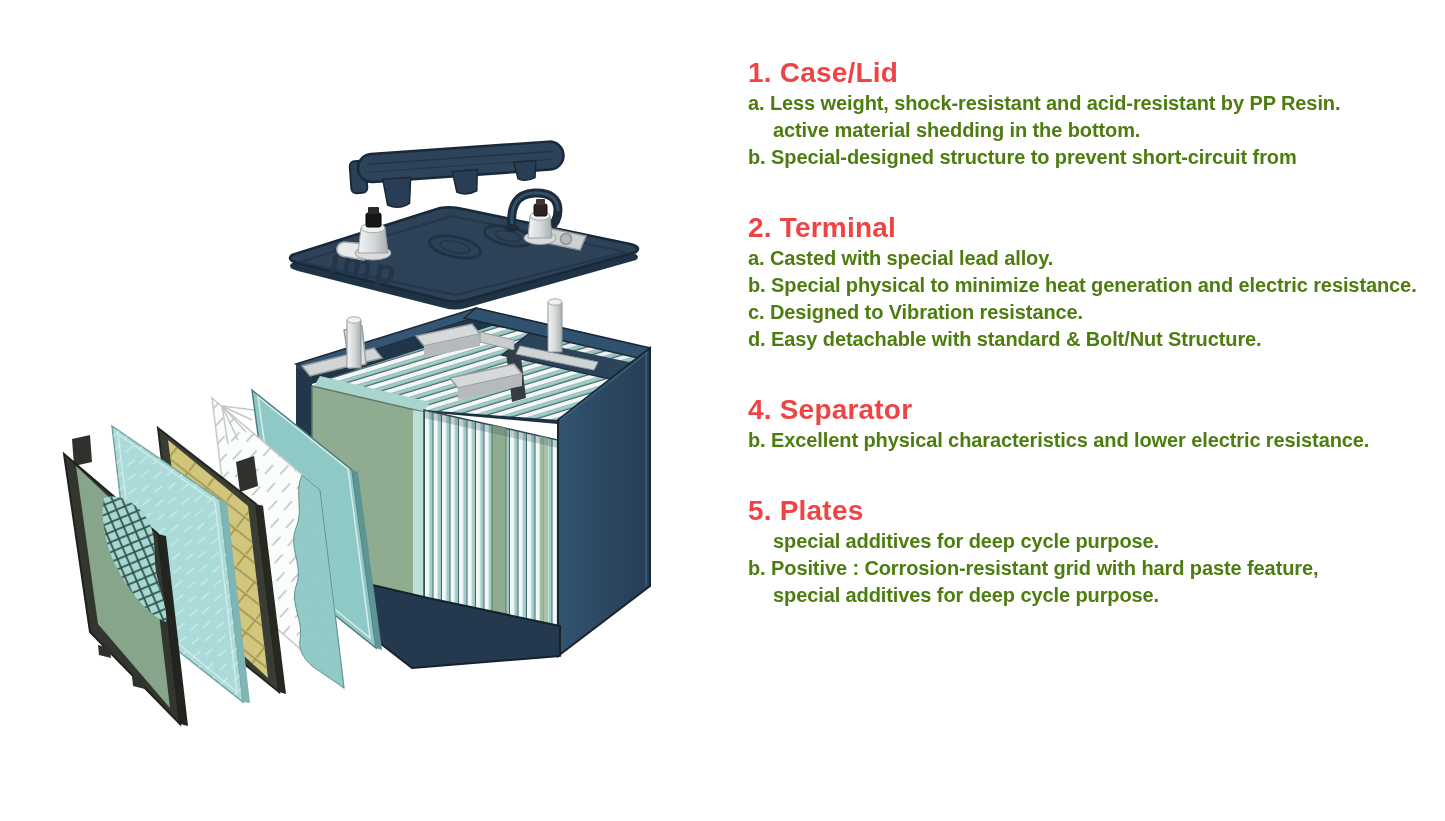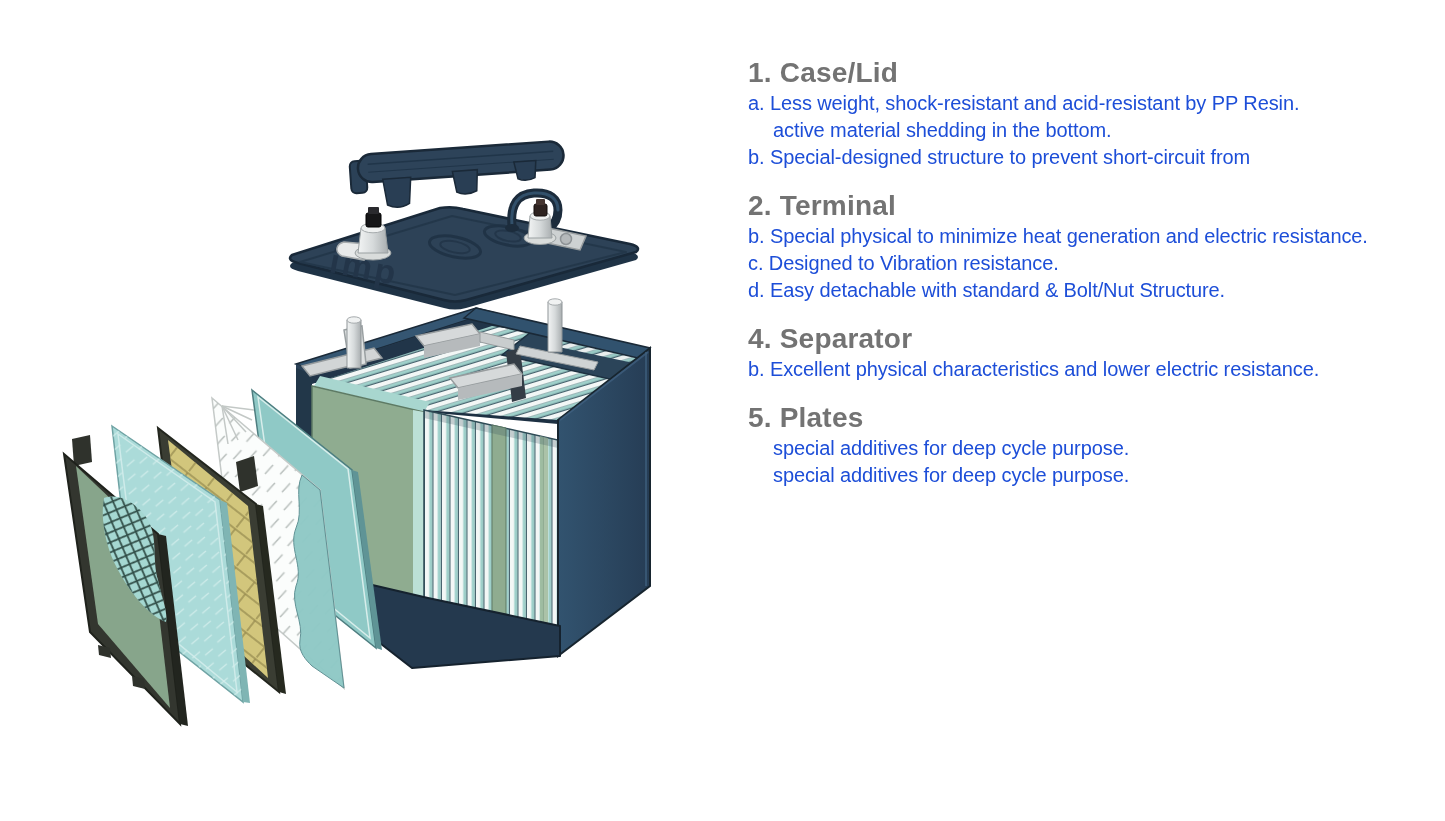--- a/index.html
+++ b/index.html
@@ -9,7 +9,7 @@
   .text-col{position:absolute;left:748px;top:56px;width:690px;color:#2b3e50;}
   .sec{margin:0;}
   .sec + .sec{margin-top:18px;}
-  .sec h2{margin:0;font-size:28px;line-height:34px;font-weight:700;color:#737373;
+  .sec h2{margin:0;font-size:28px;line-height:34px;font-weight:700;color:#ef4444;
           letter-spacing:0.2px;}
   .ln{font-size:20px;line-height:27px;letter-spacing:-0.1px;white-space:nowrap;color:#1d4ed8;}
   .ln.cont{padding-left:25px;}

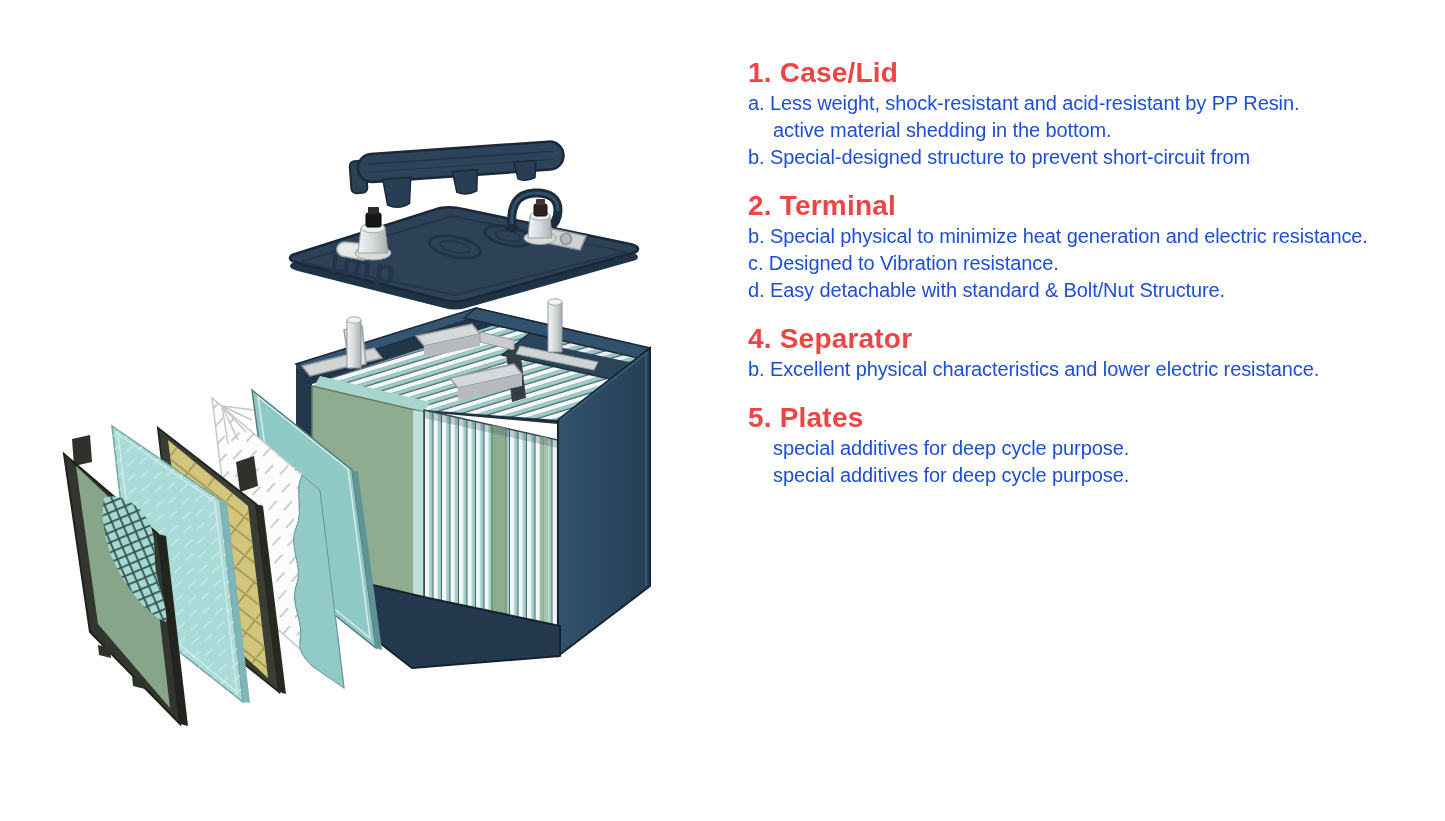--- a/index.html
+++ b/index.html
@@ -11,7 +11,7 @@
   .sec + .sec{margin-top:18px;}
   .sec h2{margin:0;font-size:28px;line-height:34px;font-weight:700;color:#ef4444;
           letter-spacing:0.2px;}
-  .ln{font-size:20px;line-height:27px;letter-spacing:-0.1px;white-space:nowrap;color:#1d4ed8;}
+  .ln{font-size:20px;line-height:27px;letter-spacing:-0.1px;white-space:nowrap;color:#4d7c0f;font-weight:bold;}
   .ln.cont{padding-left:25px;}
 </style>
 </head>

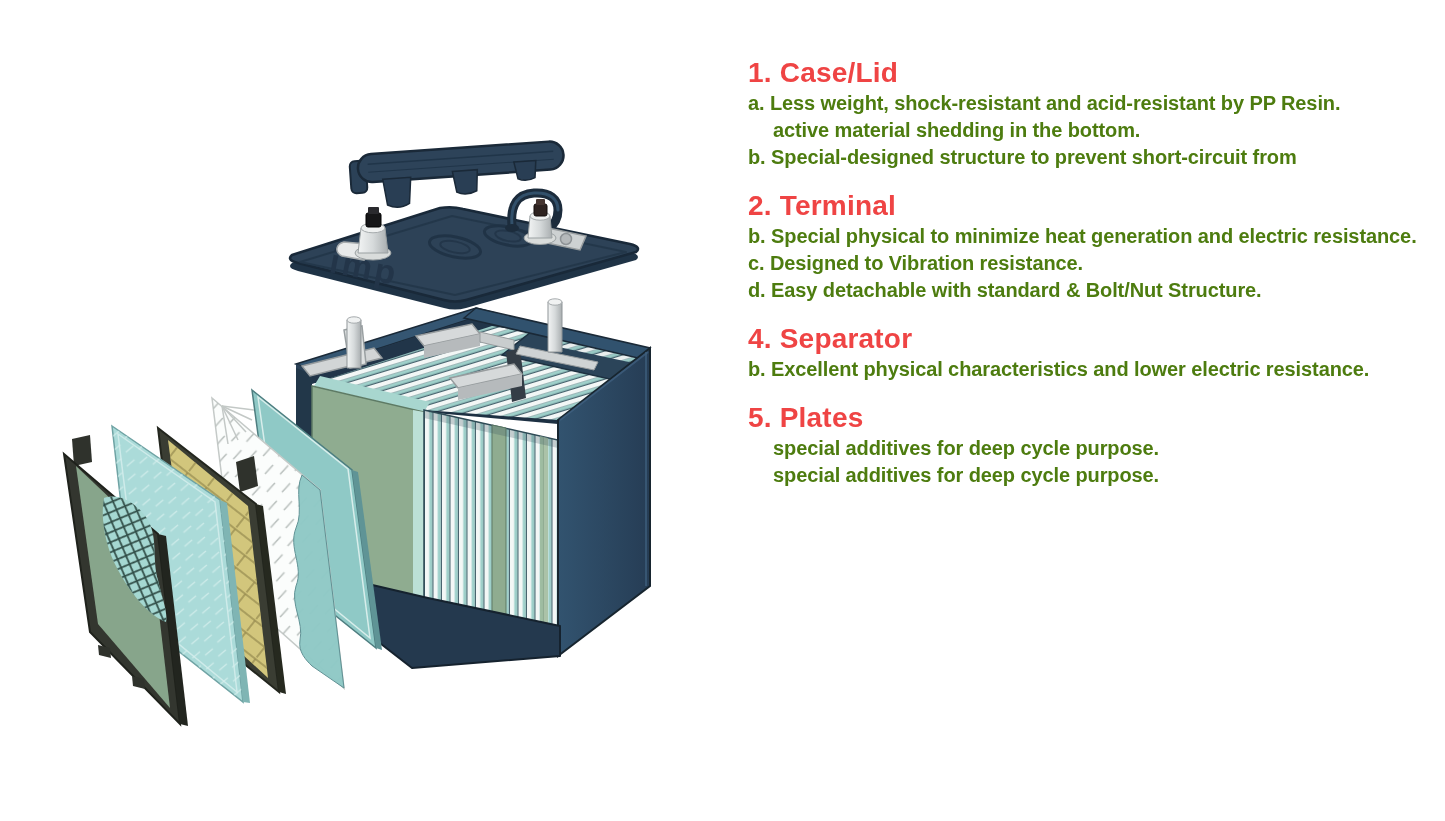--- a/index.html
+++ b/index.html
@@ -8,7 +8,7 @@
   .diagram-wrap{position:absolute;left:0;top:0;width:722px;height:821px;}
   .text-col{position:absolute;left:748px;top:56px;width:690px;color:#2b3e50;}
   .sec{margin:0;}
-  .sec + .sec{margin-top:18px;}
+  .sec + .sec{margin-top:40px;}
   .sec h2{margin:0;font-size:28px;line-height:34px;font-weight:700;color:#ef4444;
           letter-spacing:0.2px;}
   .ln{font-size:20px;line-height:27px;letter-spacing:-0.1px;white-space:nowrap;color:#4d7c0f;font-weight:bold;}

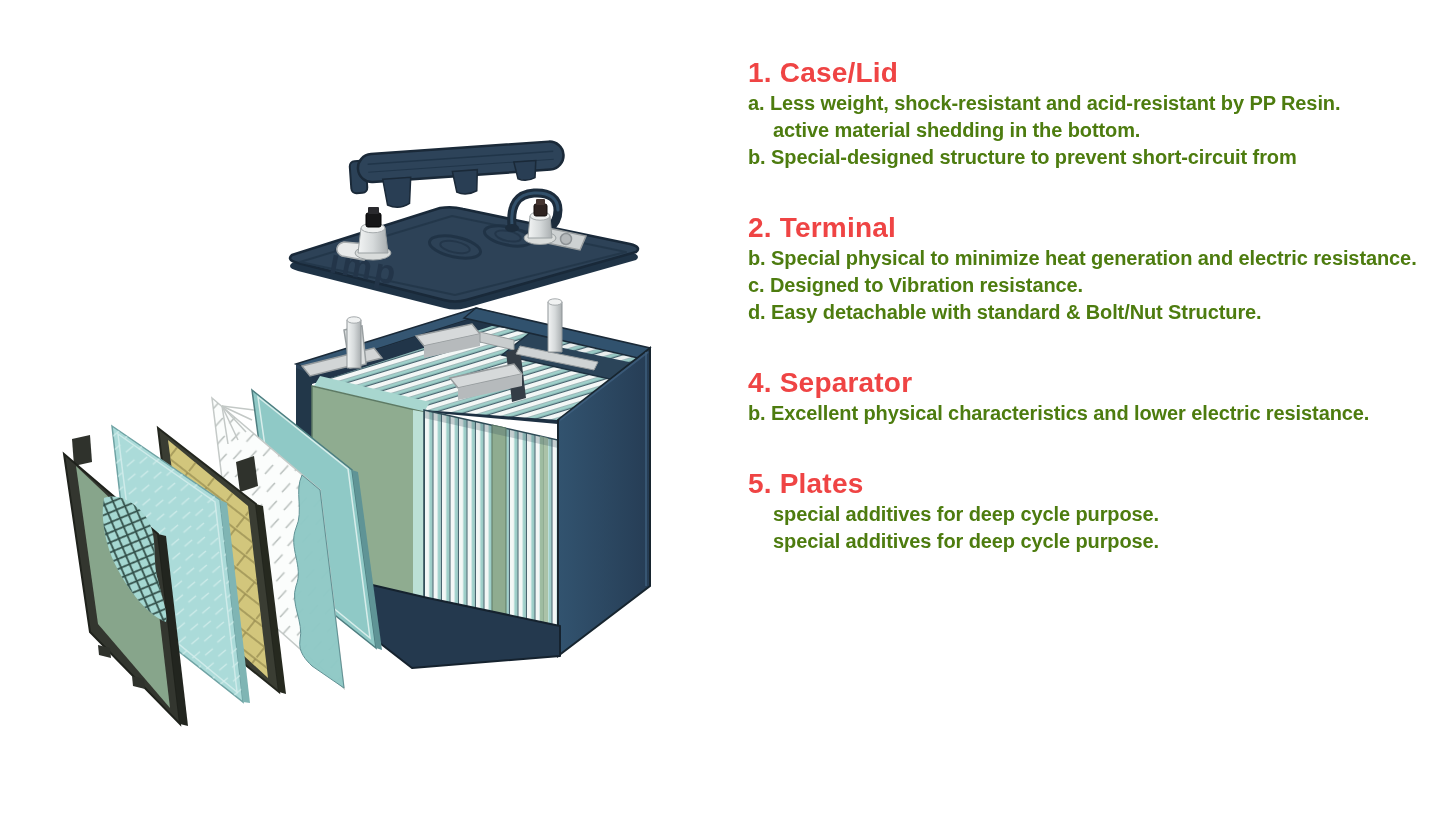--- a/index.html
+++ b/index.html
@@ -236,6 +236,7 @@
 
     <section class="sec">
       <h2>2. Terminal</h2>
+      <div class="ln">a. Casted with special lead alloy.</div>
       <div class="ln">b. Special physical to minimize heat generation and electric resistance.</div>
       <div class="ln">c. Designed to Vibration resistance.</div>
       <div class="ln">d. Easy detachable with standard &amp; Bolt/Nut Structure.</div>

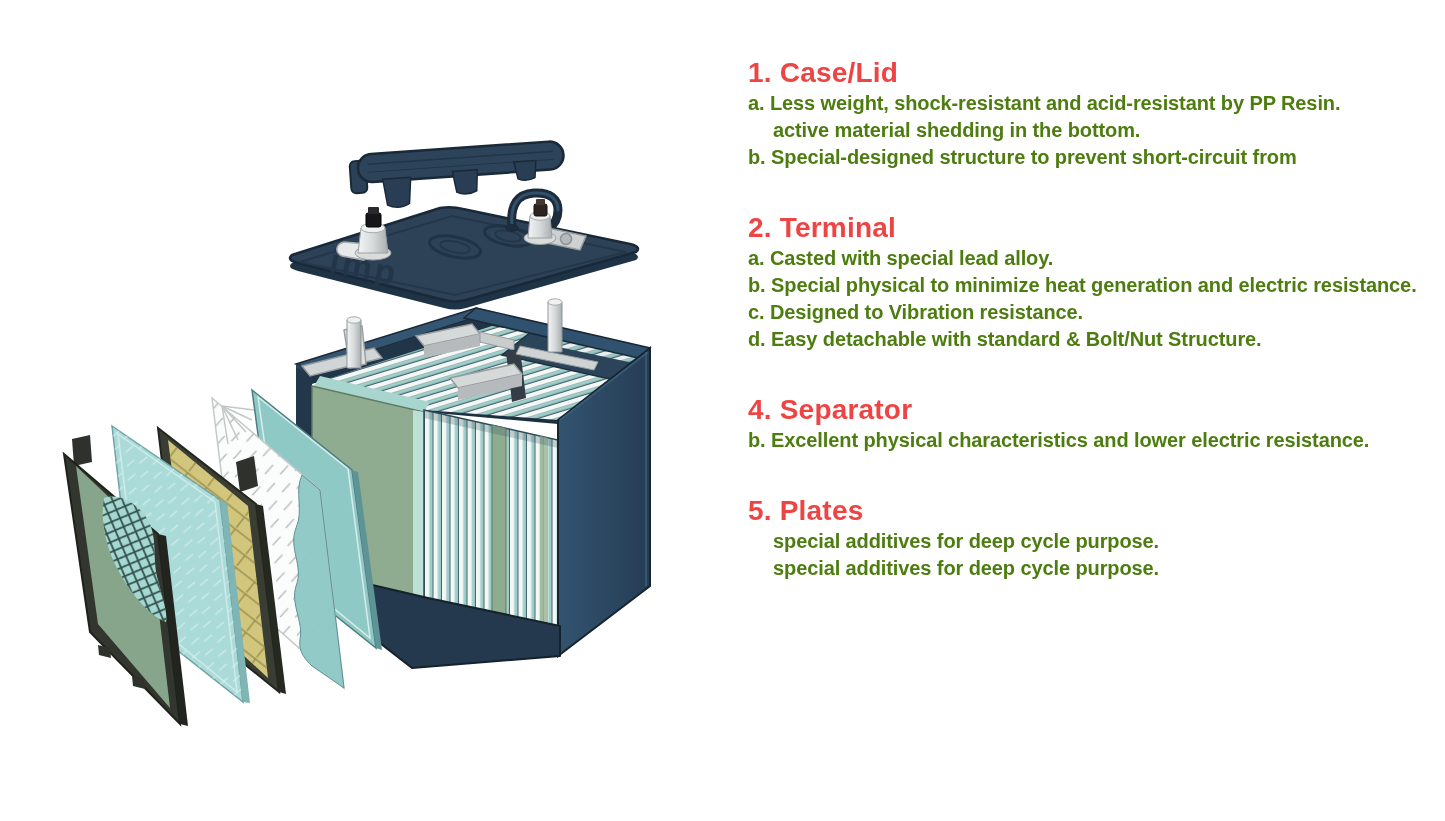--- a/index.html
+++ b/index.html
@@ -251,6 +251,7 @@
     <section class="sec">
       <h2>5. Plates</h2>
       <div class="ln cont">special additives for deep cycle purpose.</div>
+      <div class="ln">b. Positive : Corrosion-resistant grid with hard paste feature,</div>
       <div class="ln cont">special additives for deep cycle purpose.</div>
     </section>
 

